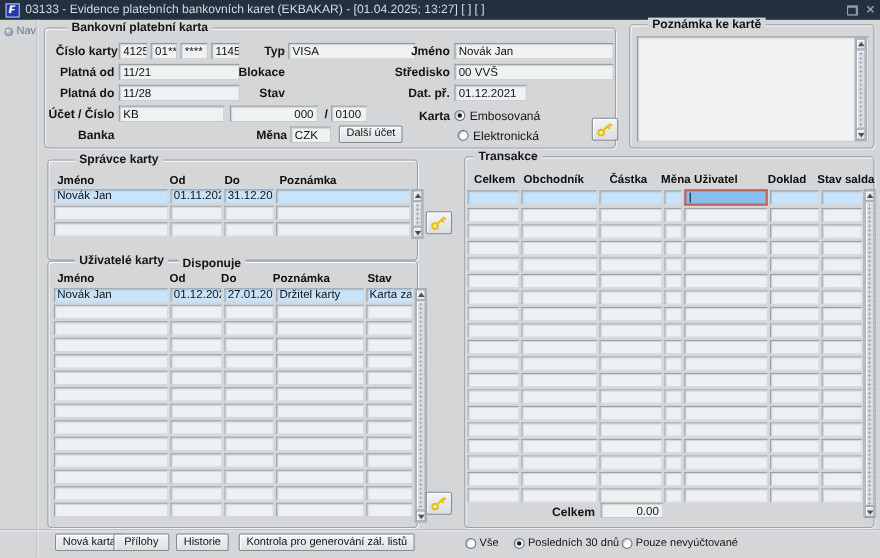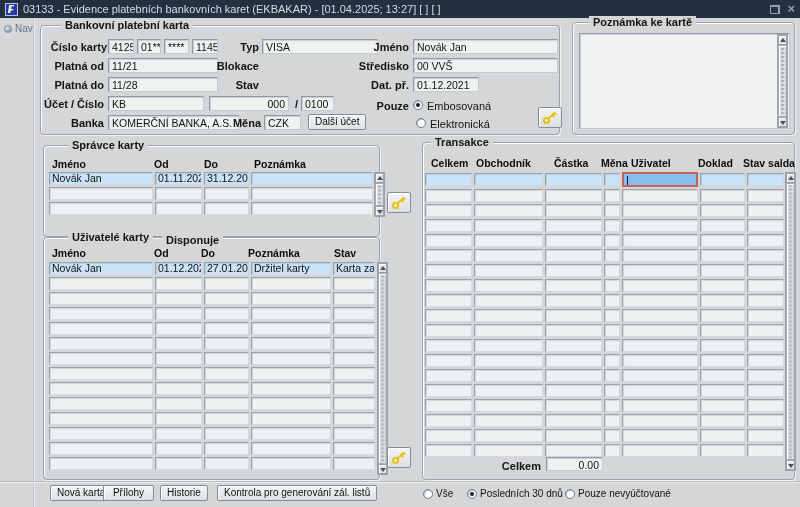--- a/index.html
+++ b/index.html
@@ -110,7 +110,7 @@
   <div class="lbl" style="left:308px;width:60px;top:15px">Jméno</div>
   <div class="lbl" style="left:308px;width:60px;top:34px">Středisko</div>
   <div class="lbl" style="left:308px;width:60px;top:53px">Dat. př.</div>
-  <div class="lbl" style="left:308px;width:60px;top:74px">Pouze</div>
+  <div class="lbl" style="left:308px;width:60px;top:74px">Karta</div>
   <div class="fld" style="left:372px;top:13px;width:145px">Novák Jan</div>
   <div class="fld" style="left:372px;top:32px;width:145px">00 VVŠ</div>
   <div class="fld" style="left:372px;top:51px;width:66px">01.12.2021</div>

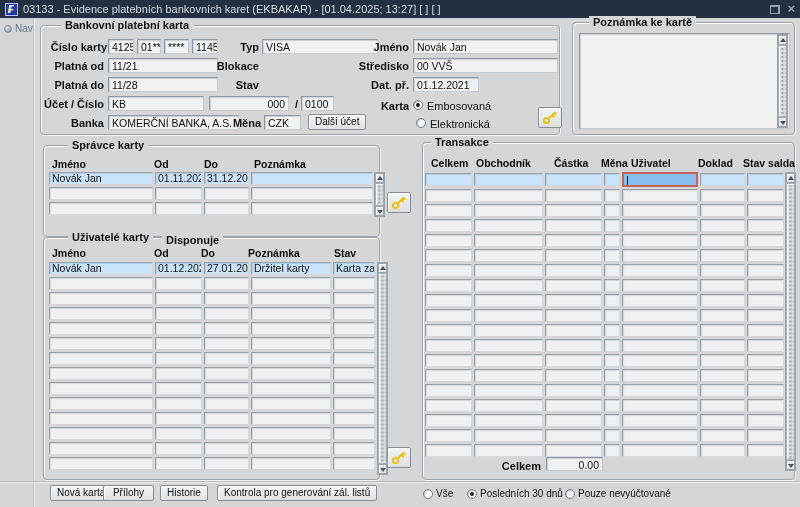--- a/index.html
+++ b/index.html
@@ -96,7 +96,6 @@
   <div class="fld rt" style="left:168px;top:70px;width:80px">000</div>
   <div class="lbl" style="left:247px;width:10px;top:72px">/</div>
   <div class="fld" style="left:260px;top:70px;width:33px">0100</div>
-  <div class="fld" style="left:67px;top:89px;width:131px">KOMERČNÍ BANKA, A.S.</div>
 
   <div class="lbl" style="left:180px;width:40px;top:91px">Měna</div>
   <div class="fld" style="left:223px;top:89px;width:37px">CZK</div>

